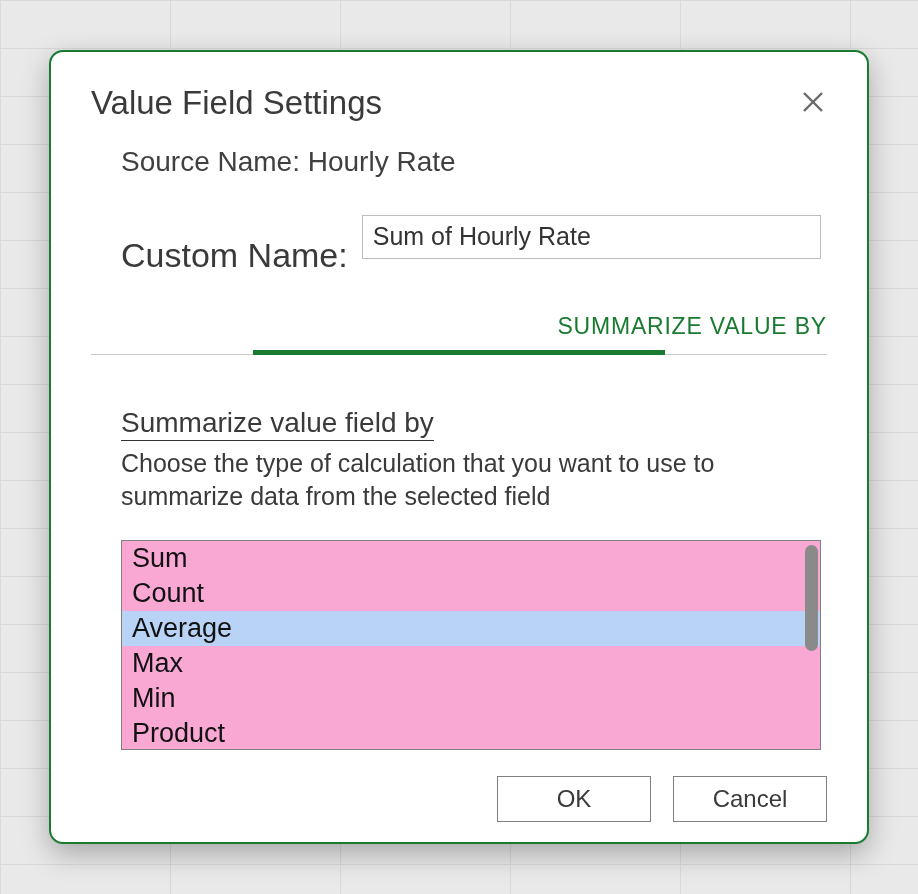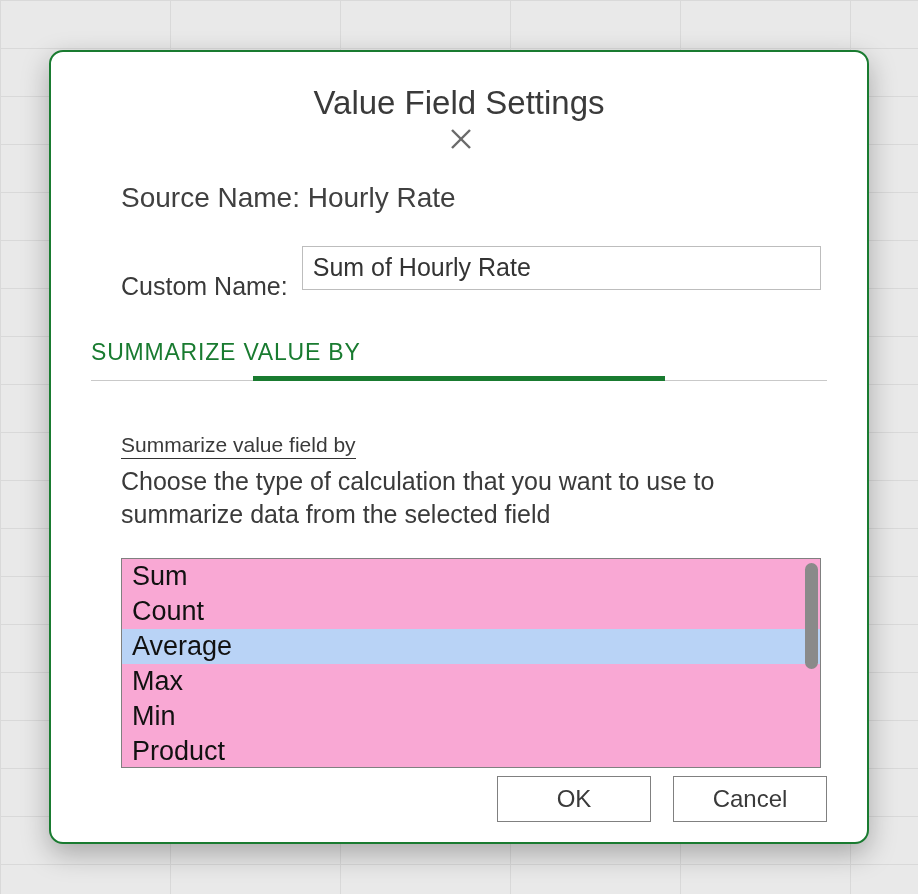--- a/index.html
+++ b/index.html
@@ -30,7 +30,7 @@
       padding: 32px 40px 36px 40px;
     }
 
-    .title-row { display: flex; align-items: center; justify-content: space-between; flex-direction: column; }
+    .title-row { display: flex; align-items: center; justify-content: space-between; }
     .dialog-title { font-size: 33px; color: #3a3a3a; font-weight: 400; }
 
     .close-btn {

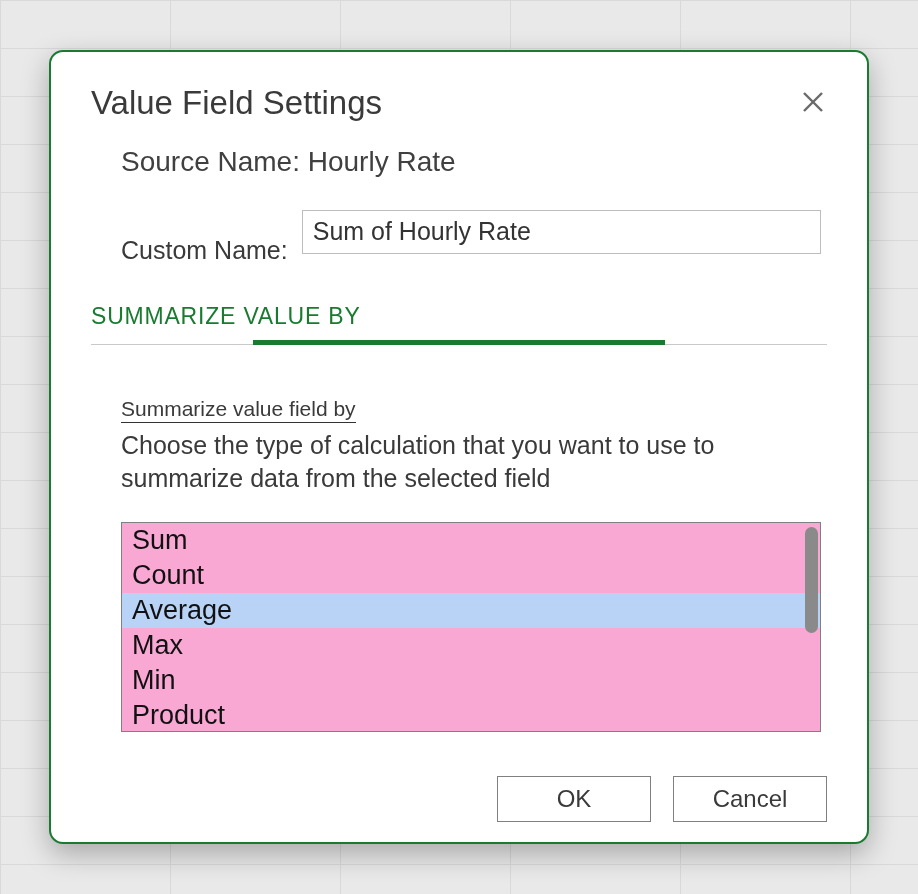--- a/index.html
+++ b/index.html
@@ -44,7 +44,7 @@
     .src-row { font-size: 28px; color: #404040; margin-bottom: 20px; }
 
     .custom-row { display: flex; align-items: center; gap: 14px; margin-bottom: 28px; }
-    .custom-label { font-size: 25px; color: #3a3a3a; white-space: nowrap; margin-top: 38px; }
+    .custom-label { font-size: 34px; color: #3a3a3a; white-space: nowrap; margin-top: 38px; }
     .custom-input {
       flex: 1; height: 44px;
       font-size: 25px; padding: 4px 10px;

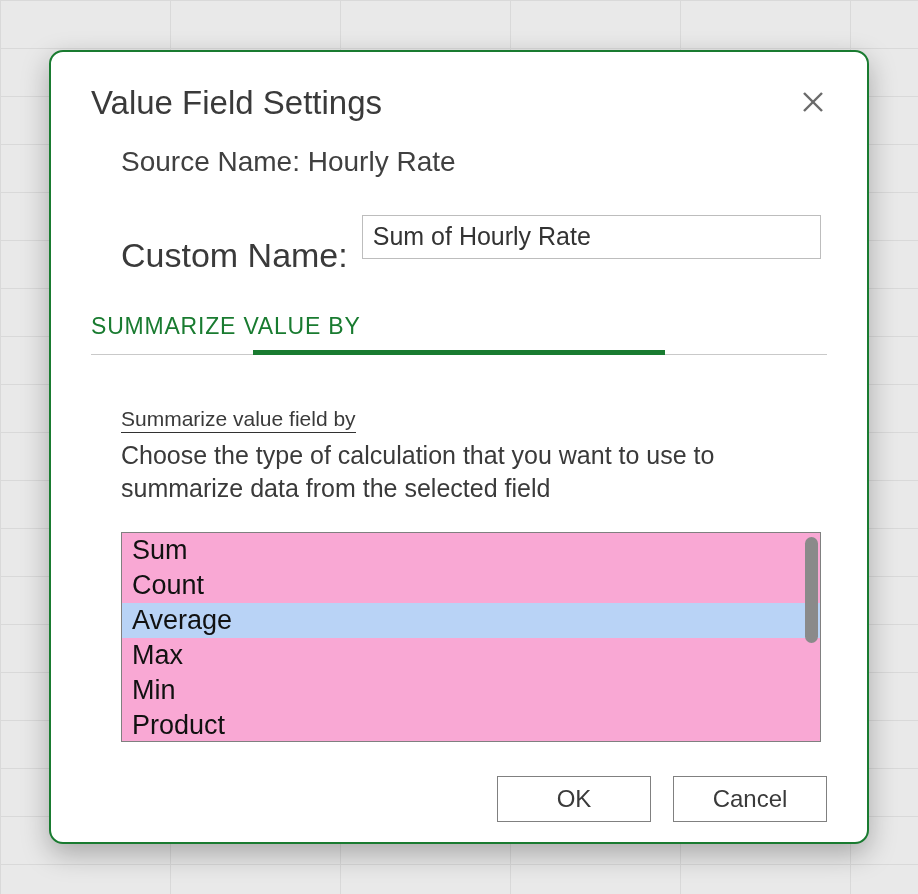--- a/index.html
+++ b/index.html
@@ -58,7 +58,7 @@
       border-bottom: 1px solid #c9c9c9;
     }
     .tab {
-      flex: 1; text-align: left;
+      flex: 1; text-align: right;
       padding: 10px 0 14px 0;
       font-size: 23px; letter-spacing: .8px;
       color: #555; cursor: pointer; user-select: none;

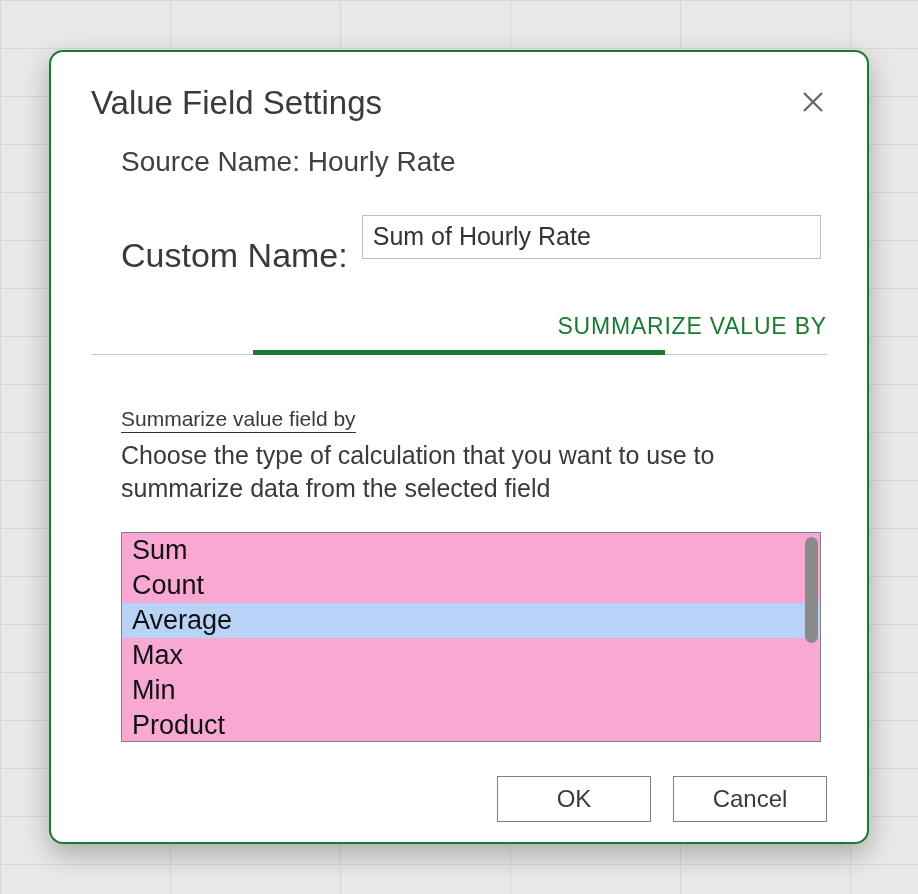--- a/index.html
+++ b/index.html
@@ -71,7 +71,7 @@
     }
 
     .section-title {
-      margin-top: 52px; font-size: 21px; color: #3a3a3a;
+      margin-top: 52px; font-size: 28px; color: #3a3a3a;
       border-bottom: 1px solid #323232; display: inline-block; padding-bottom: 1px;
     }
     .section-desc {

